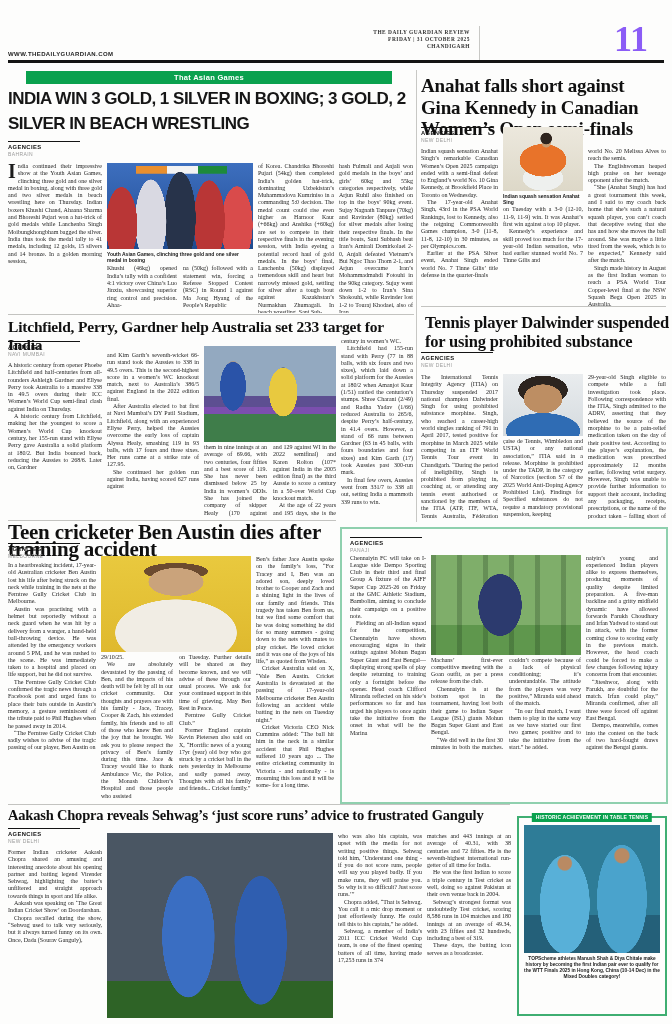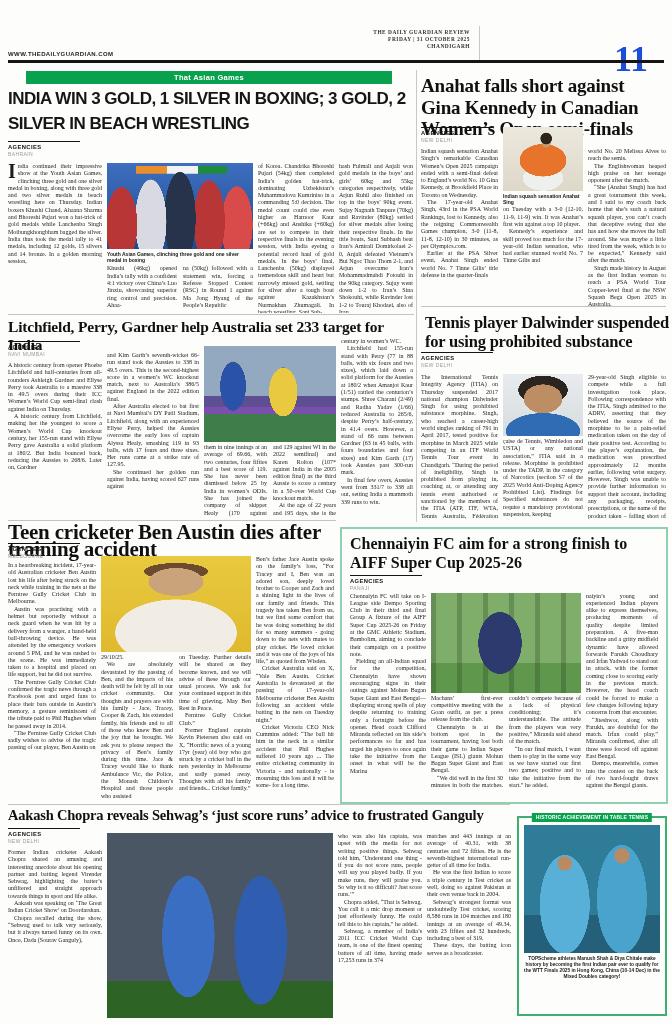--- a/index.html
+++ b/index.html
@@ -15,7 +15,7 @@
                 letter-spacing:.5px;color:#333;}
   #hdr-vdiv{left:479px;top:26px;height:34px;}
   #hdr-sports{left:488px;top:20px;font:600 34px/38px "Liberation Serif",serif;letter-spacing:.5px;color:#101010;}
-  #hdr-pagenum{left:614px;top:19px;font:700 36px/40px "Liberation Serif",serif;color:#1d4ed8;margin-top:20px;}
+  #hdr-pagenum{left:614px;top:19px;font:700 36px/40px "Liberation Serif",serif;color:#8b5cf6;}
   #hdr-rule{position:absolute;left:8px;top:60px;width:656px;height:3px;background:#141414;}
 
   

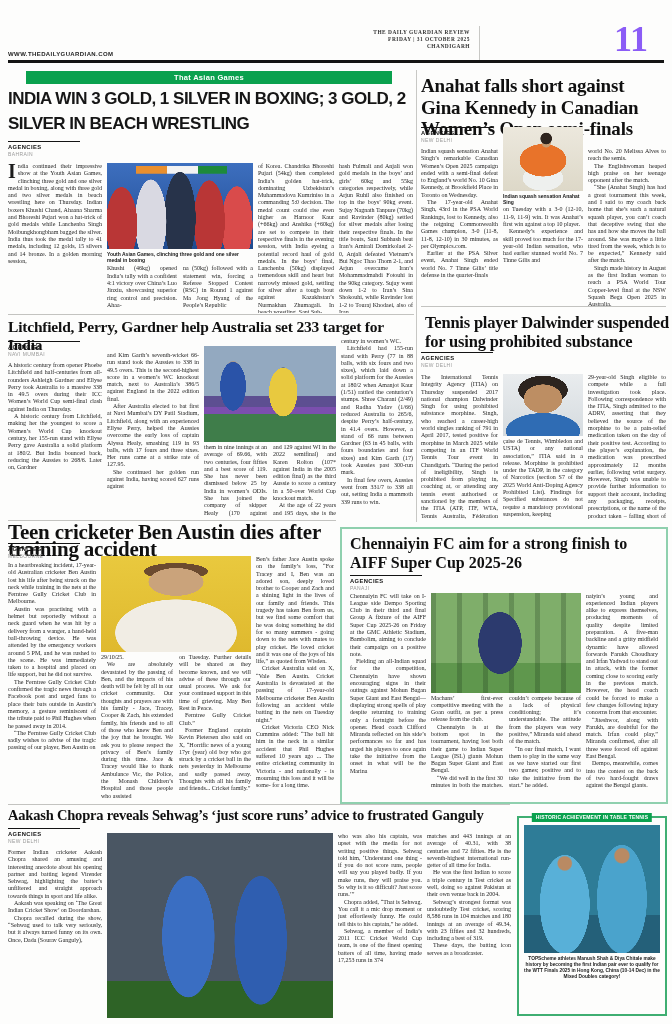--- a/index.html
+++ b/index.html
@@ -328,7 +328,6 @@
     </div>
 
   <div class="abs" id="chen-box">
-    <h2 id="chen-headline" style="margin:0">Chennaiyin FC aim for a strong finish to AIFF Super Cup 2025-26</h2>
     <div class="byline" id="chen-byline">
       <div class="ag">AGENCIES</div>
       <div class="pl">PANAJI</div>

